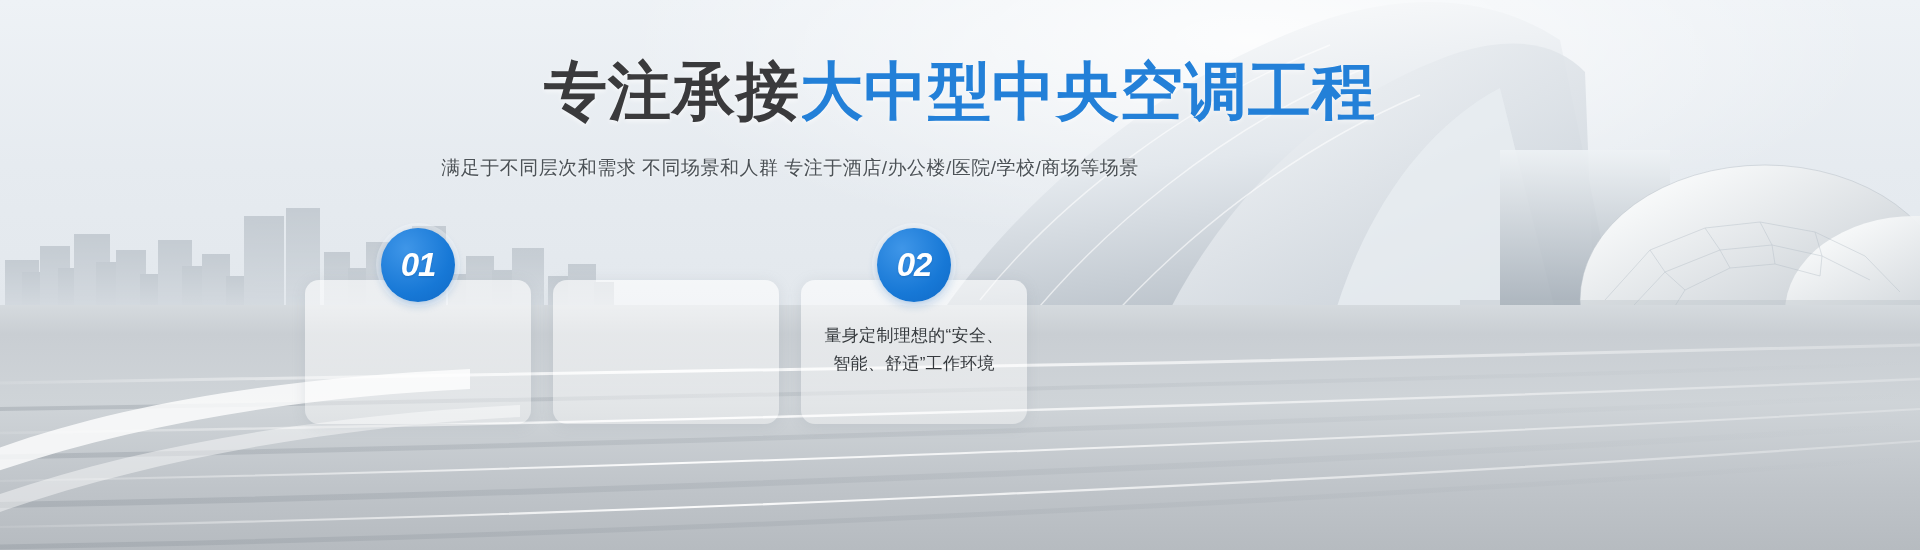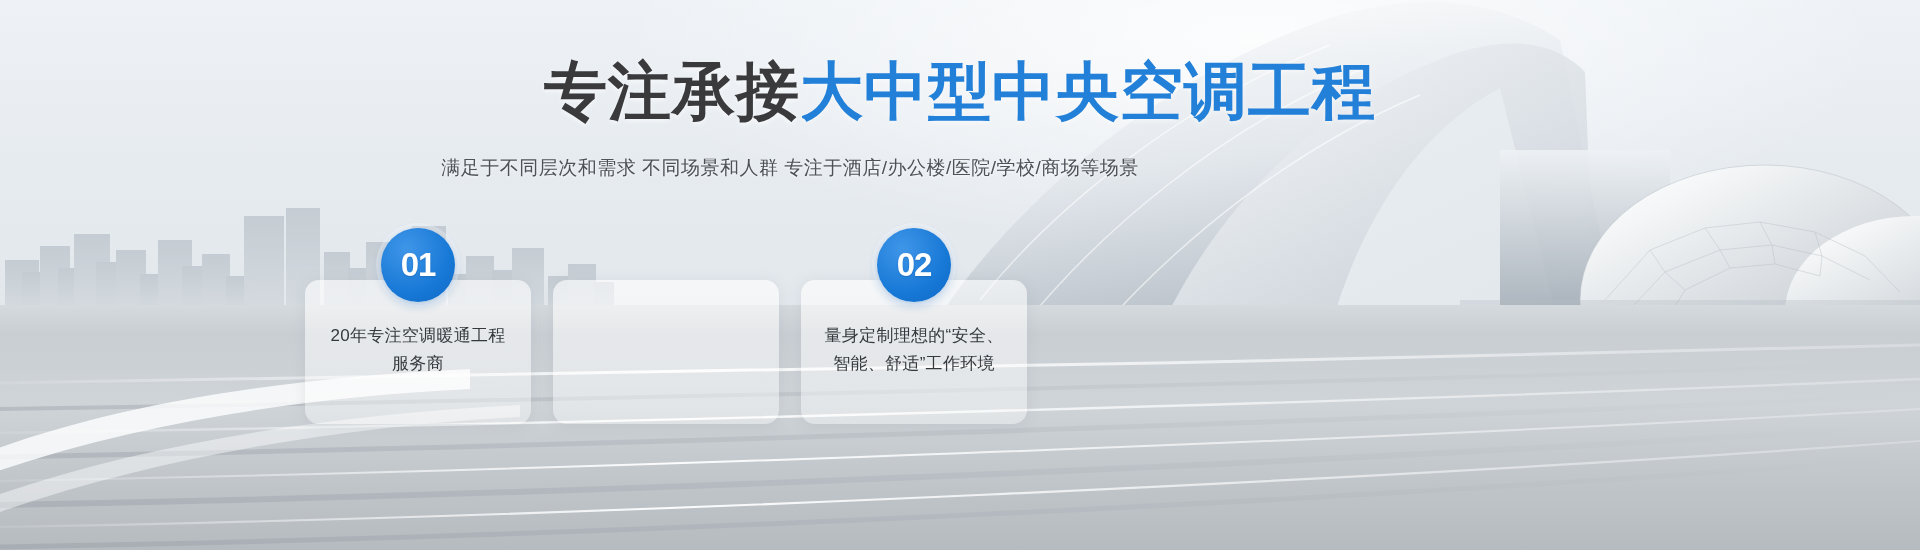--- a/index.html
+++ b/index.html
@@ -51,7 +51,7 @@
     background:radial-gradient(circle at 34% 28%,#3f96e8,#1778d6 62%,#1069c6 100%);
     box-shadow:0 3px 10px rgba(25,100,180,.32),0 0 0 5px rgba(255,255,255,.34);
     display:flex;align-items:center;justify-content:center;}
-  .badge span{color:#fff;font-size:33px;font-weight:bold;
+  .badge span{color:#fff;font-size:33px;font-weight:bold;font-style:italic;
     letter-spacing:-1px;text-shadow:0 1px 2px rgba(0,60,120,.25);}
 </style>
 </head>

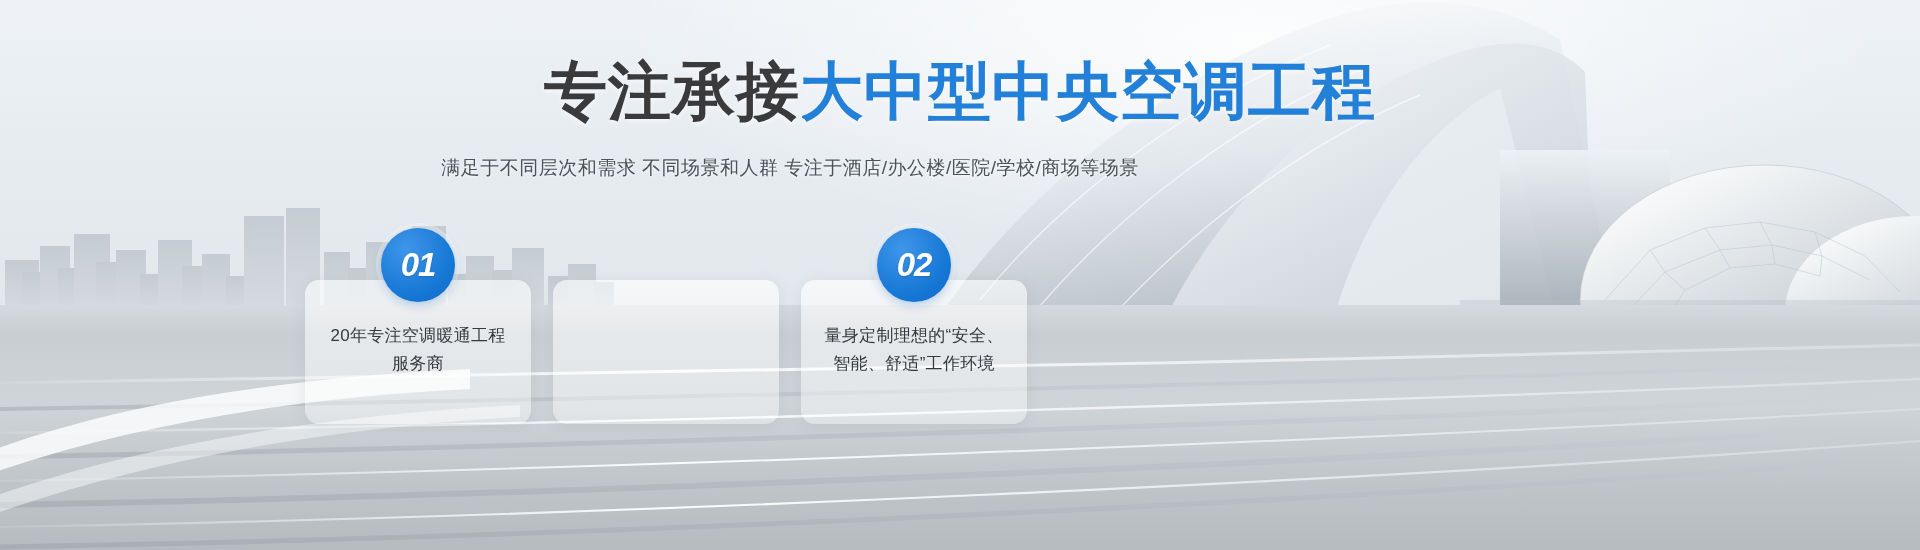--- a/index.html
+++ b/index.html
@@ -181,7 +181,6 @@
       <div class="badge">
         <span>01</span>
       </div>
-      <div class="card-text">20年专注空调暖通工程服务商</div>
     </div>
 
     <div class="card">

